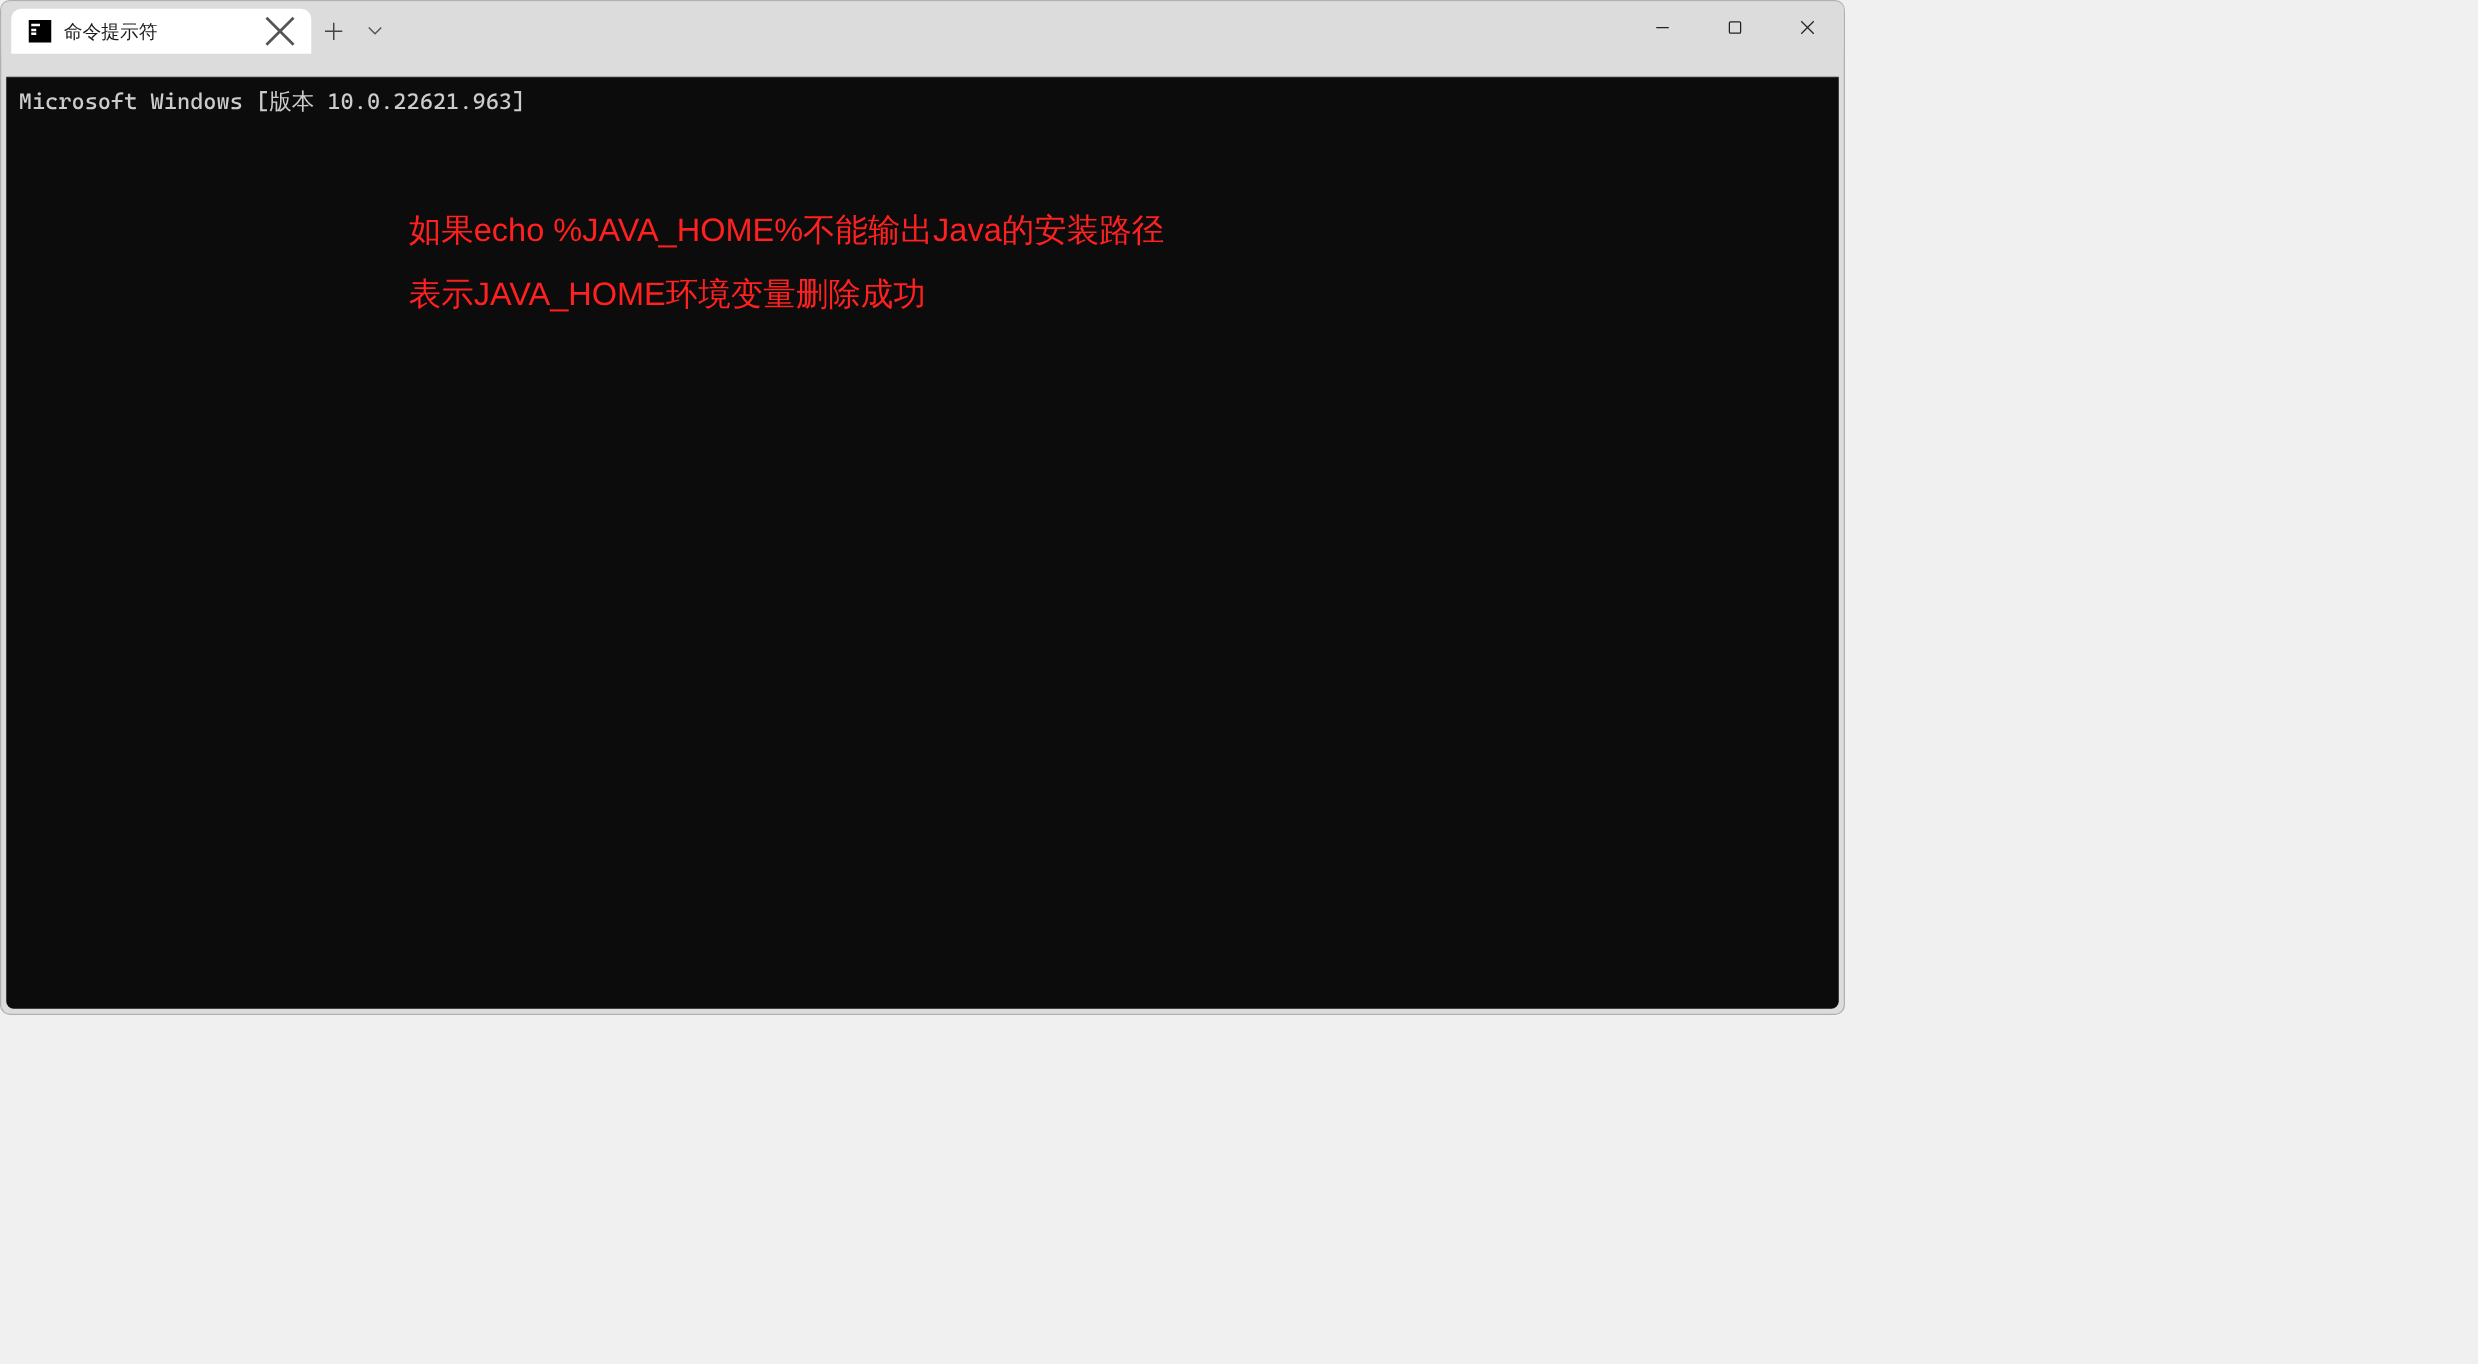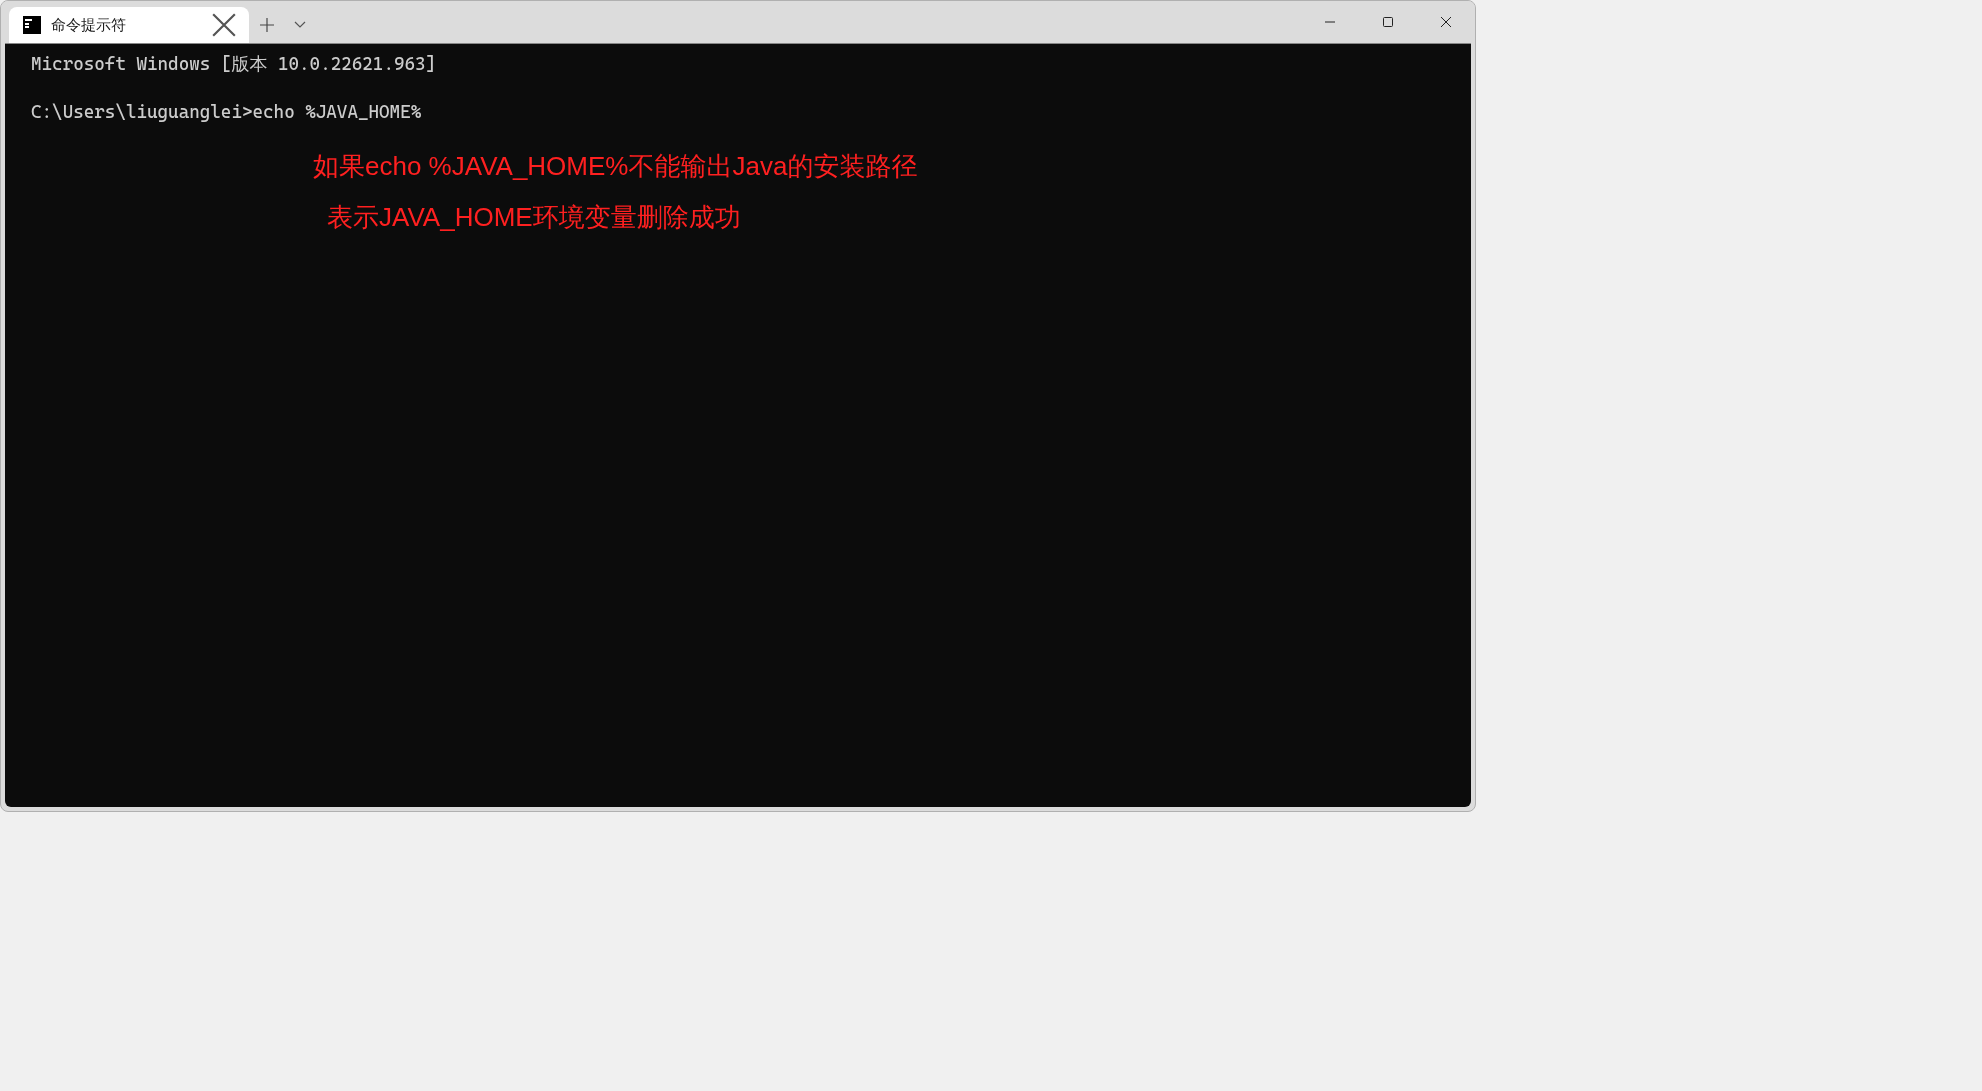--- a/index.html
+++ b/index.html
@@ -142,14 +142,14 @@
       flex: 1;
       background: #0c0c0c;
       position: relative;
-      padding: 8px 26px;
+      padding: 8px 10px;
       font-family: "Cascadia Mono", "Consolas", "Courier New", monospace;
       font-size: 18px;
       line-height: 24px;
       color: #cccccc;
       overflow: hidden;
       border-top: 1px solid #888;
-      margin: 0 4px 4px 4px;
+      margin: 18px 4px 4px 4px;
       border-radius: 0 0 6px 6px;
     }
     

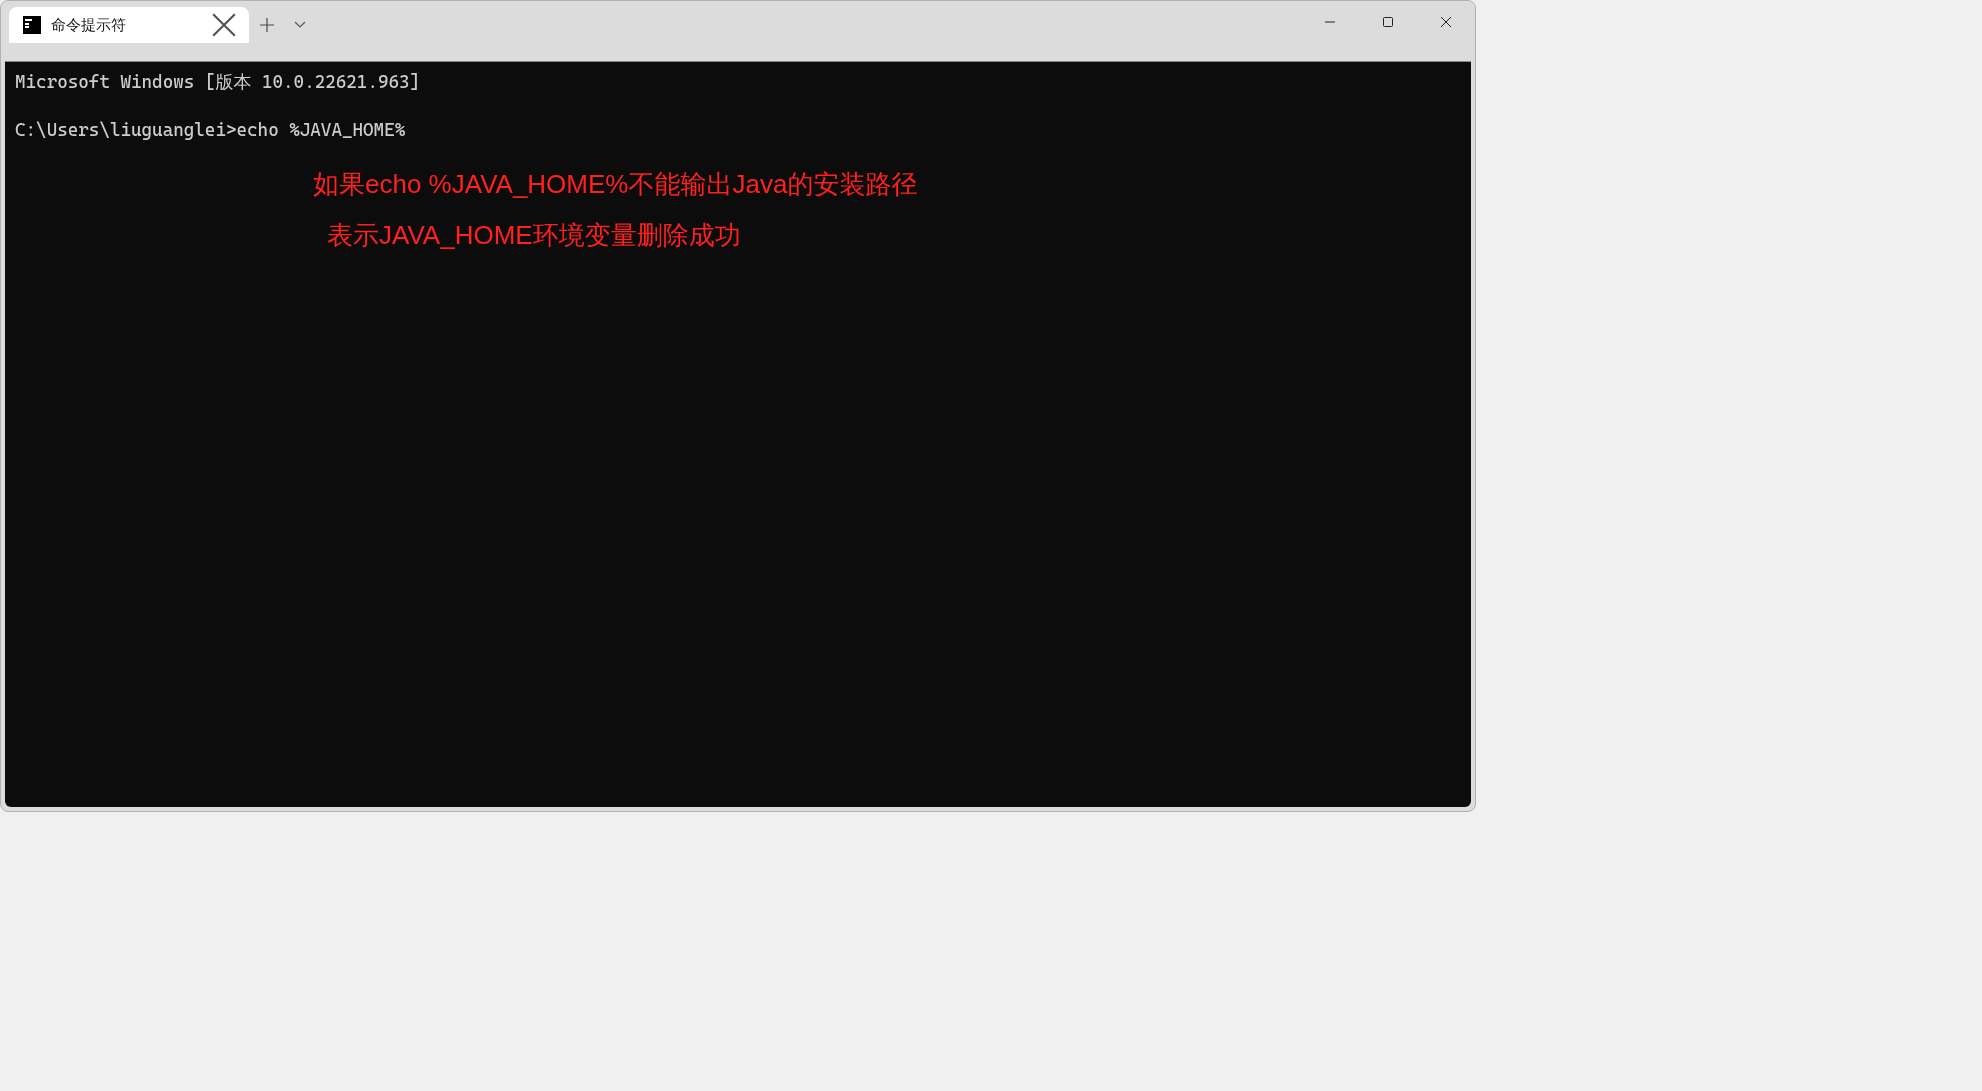--- a/index.html
+++ b/index.html
@@ -239,7 +239,6 @@
   <div class="terminal-area">
     <div class="term-line">Microsoft Windows [版本 10.0.22621.963]</div>
     <div class="term-line"></div>
-    <div class="term-line">C:\Users\liuguanglei&gt;echo %JAVA_HOME%</div>
     <div class="term-line"></div>
 
     <div class="annotation annotation-1">如果echo  %JAVA_HOME%不能输出Java的安装路径</div>

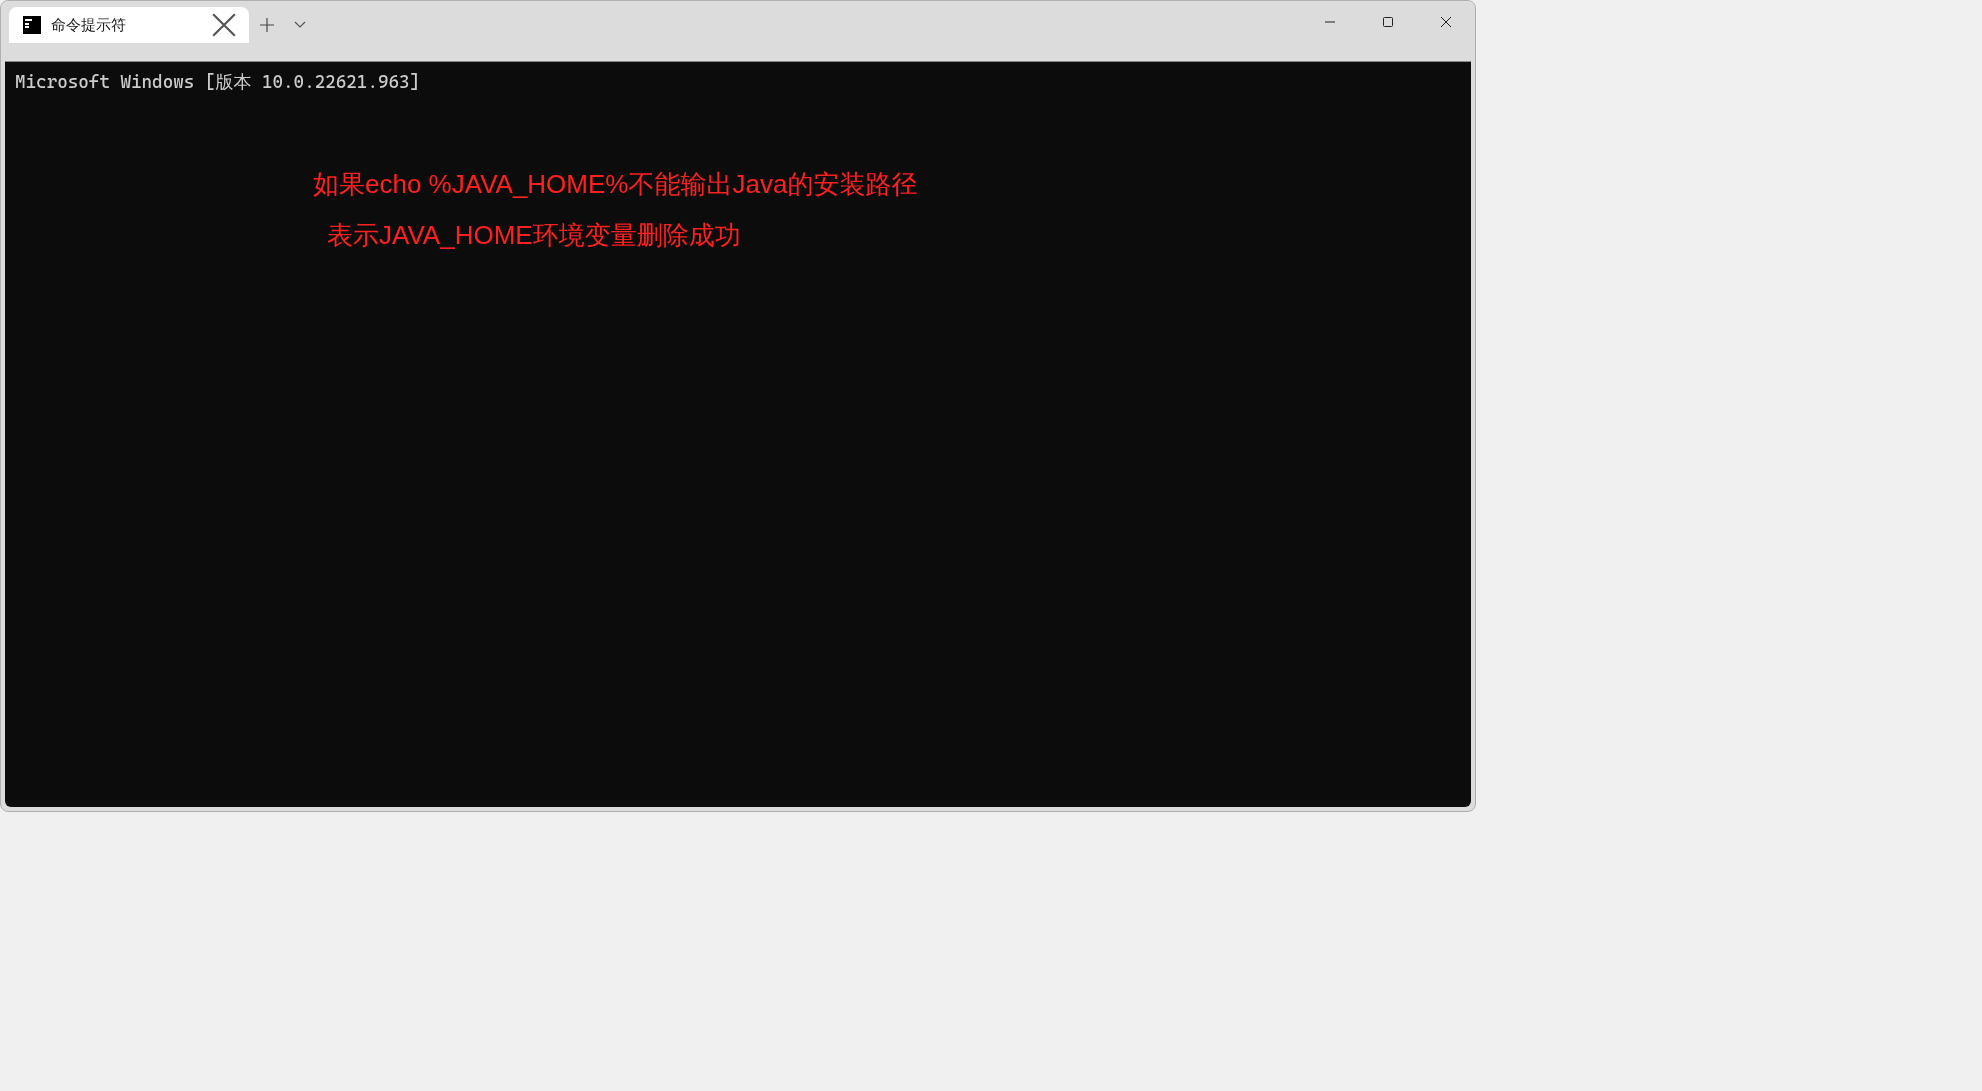--- a/index.html
+++ b/index.html
@@ -178,7 +178,7 @@
     }
     
     .annotation-1 {
-      left: 308px;
+      left: 322px;
       top: 104px;
     }
     

